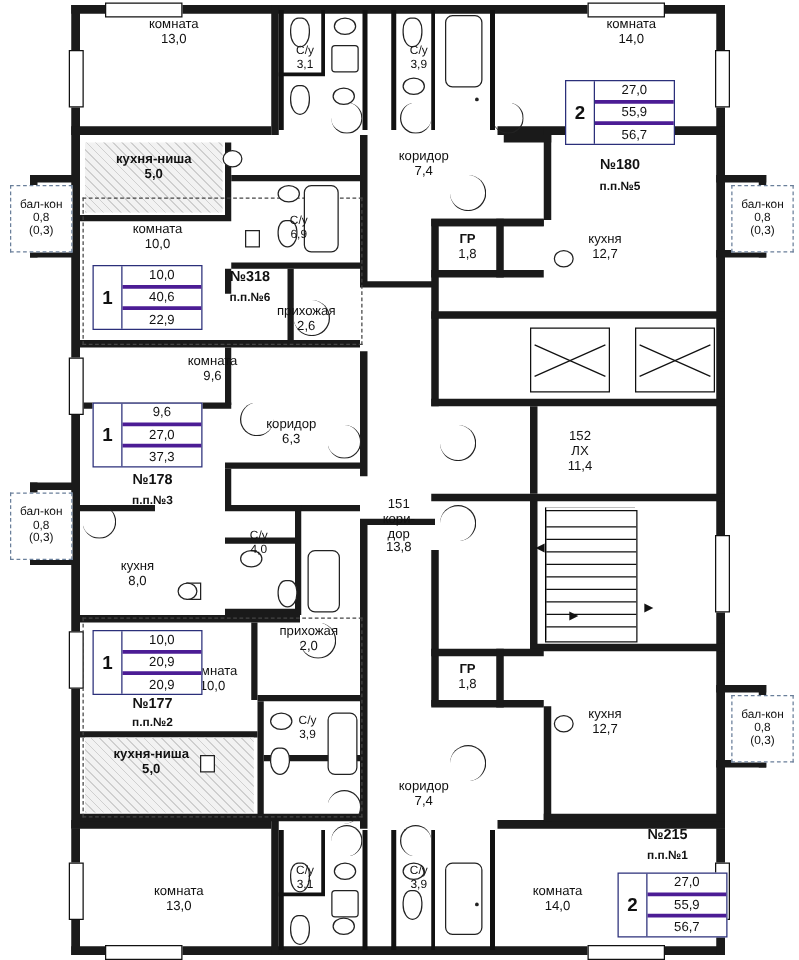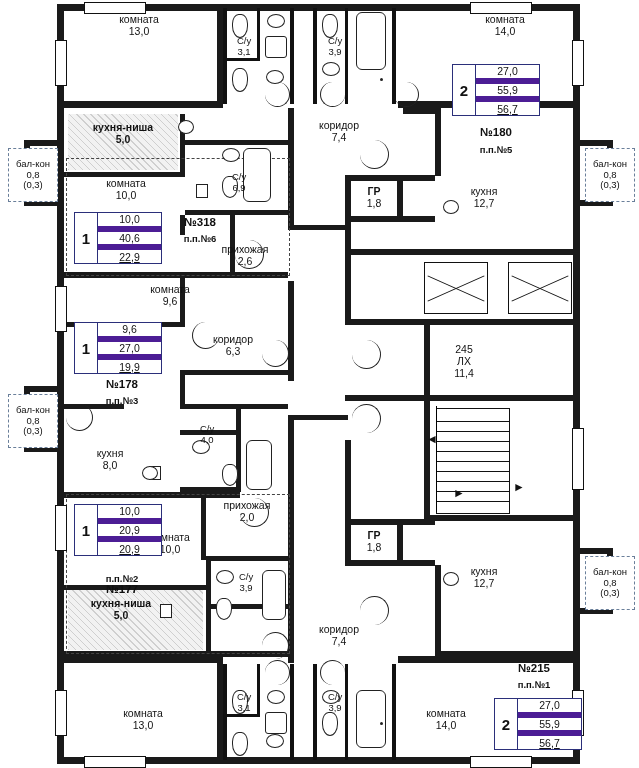--- a/index.html
+++ b/index.html
@@ -26,7 +26,7 @@
     font-size:15px;font-weight:bold;color:#111;border-right:1.6px solid #2b2f7a;}
   .spec .vals{flex:1;display:flex;flex-direction:column;}
   .spec .vals div{flex:1;display:flex;align-items:center;justify-content:center;
-    font-size:10.5px;color:#111;border-bottom:6px solid #4c1d95;}
+    font-size:10.5px;color:#111;border-bottom:3px solid #4c1d95;}
   .spec .vals div:last-child{border-bottom:none;text-decoration:underline;}
 
   

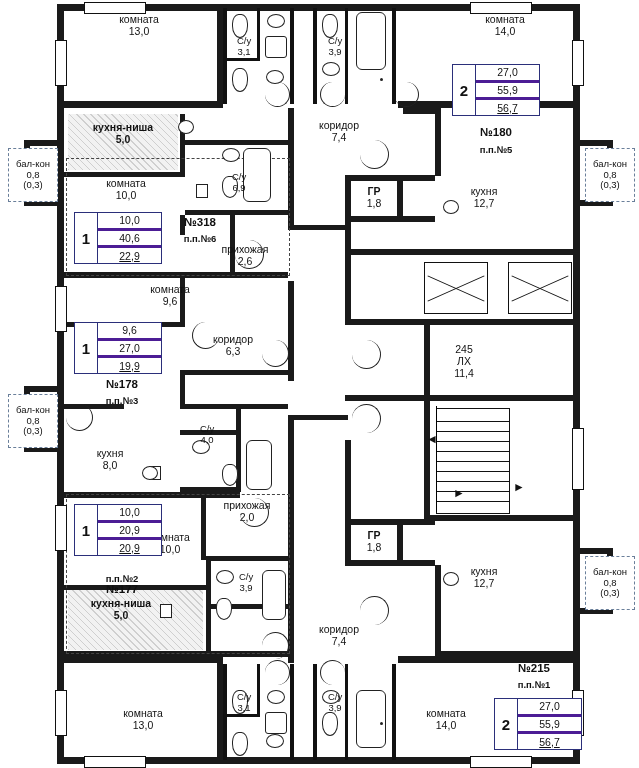--- a/index.html
+++ b/index.html
@@ -27,7 +27,7 @@
   .spec .vals{flex:1;display:flex;flex-direction:column;}
   .spec .vals div{flex:1;display:flex;align-items:center;justify-content:center;
     font-size:10.5px;color:#111;border-bottom:3px solid #4c1d95;}
-  .spec .vals div:last-child{border-bottom:none;text-decoration:underline;}
+  .spec .vals div:last-child{border-bottom:none;}
 
   
   .hatch{position:absolute;

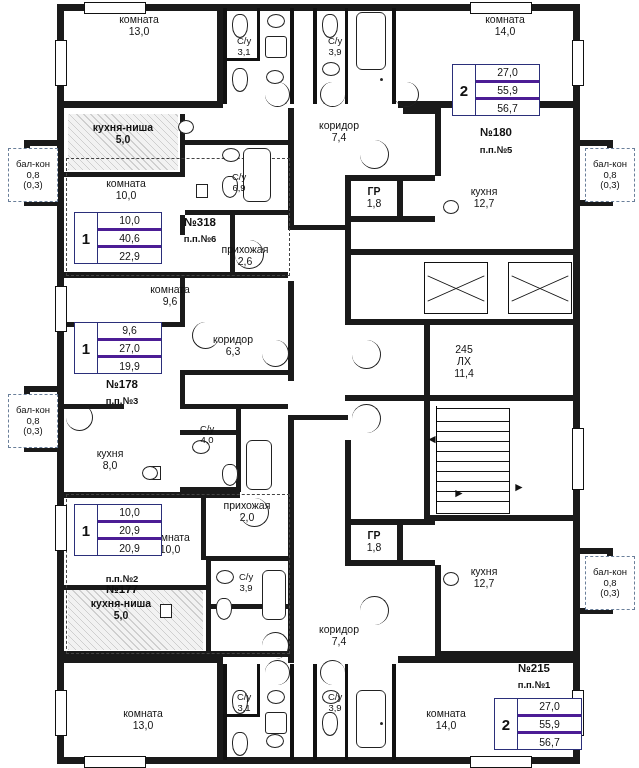--- a/index.html
+++ b/index.html
@@ -450,7 +450,7 @@
 
 
   <div class="lbl md" style="left:432px;top:344px;width:64px;">
-    <span class="t">245</span>
+    <span class="t">152</span>
     <span class="t">ЛХ</span>
     <span class="t">11,4</span>
   </div>

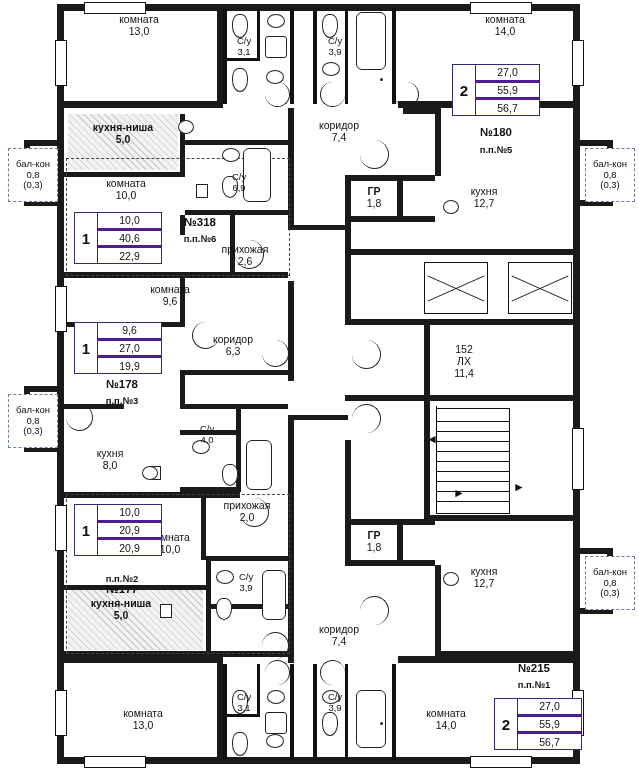--- a/index.html
+++ b/index.html
@@ -483,7 +483,7 @@
     <div class="vals">
       <div>9,6</div>
       <div>27,0</div>
-      <div>19,9</div>
+      <div>37,3</div>
     </div>
   </div>
   <div class="lbl lg b" style="left:70px;top:378px;width:104px;">№178</div>

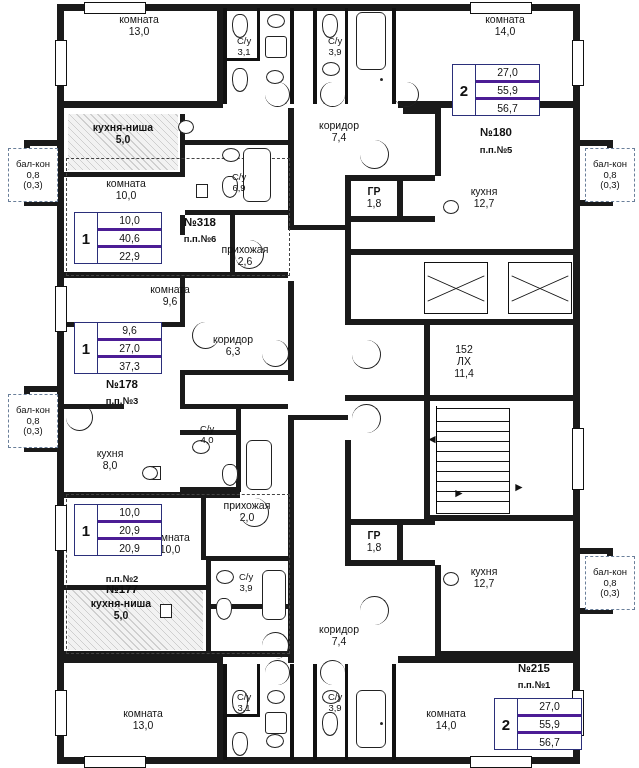--- a/index.html
+++ b/index.html
@@ -448,6 +448,12 @@
     <span class="t">3,9</span>
   </div>
 
+  <div class="lbl md" style="left:292px;top:398px;width:54px;">
+    <span class="t">151</span>
+    <span class="t">кори-</span>
+    <span class="t">дор</span>
+    <span class="t">13,8</span>
+  </div>
 
   <div class="lbl md" style="left:432px;top:344px;width:64px;">
     <span class="t">152</span>

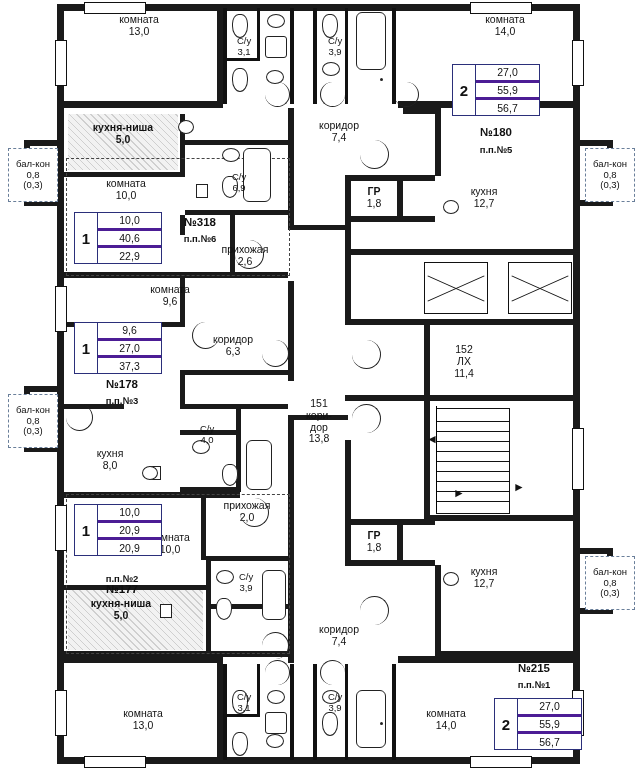--- a/index.html
+++ b/index.html
@@ -503,7 +503,7 @@
       <div>20,9</div>
     </div>
   </div>
-  <div class="lbl lg b" style="left:70px;top:557px;width:104px;margin-top:26px;">№177</div>
+  <div class="lbl lg b" style="left:70px;top:557px;width:104px;">№177</div>
   <div class="lbl sm b" style="left:70px;top:574px;width:104px;">п.п.№2</div>
 
   <div class="spec" style="left:494px;top:698px;width:86px;height:50px;">

